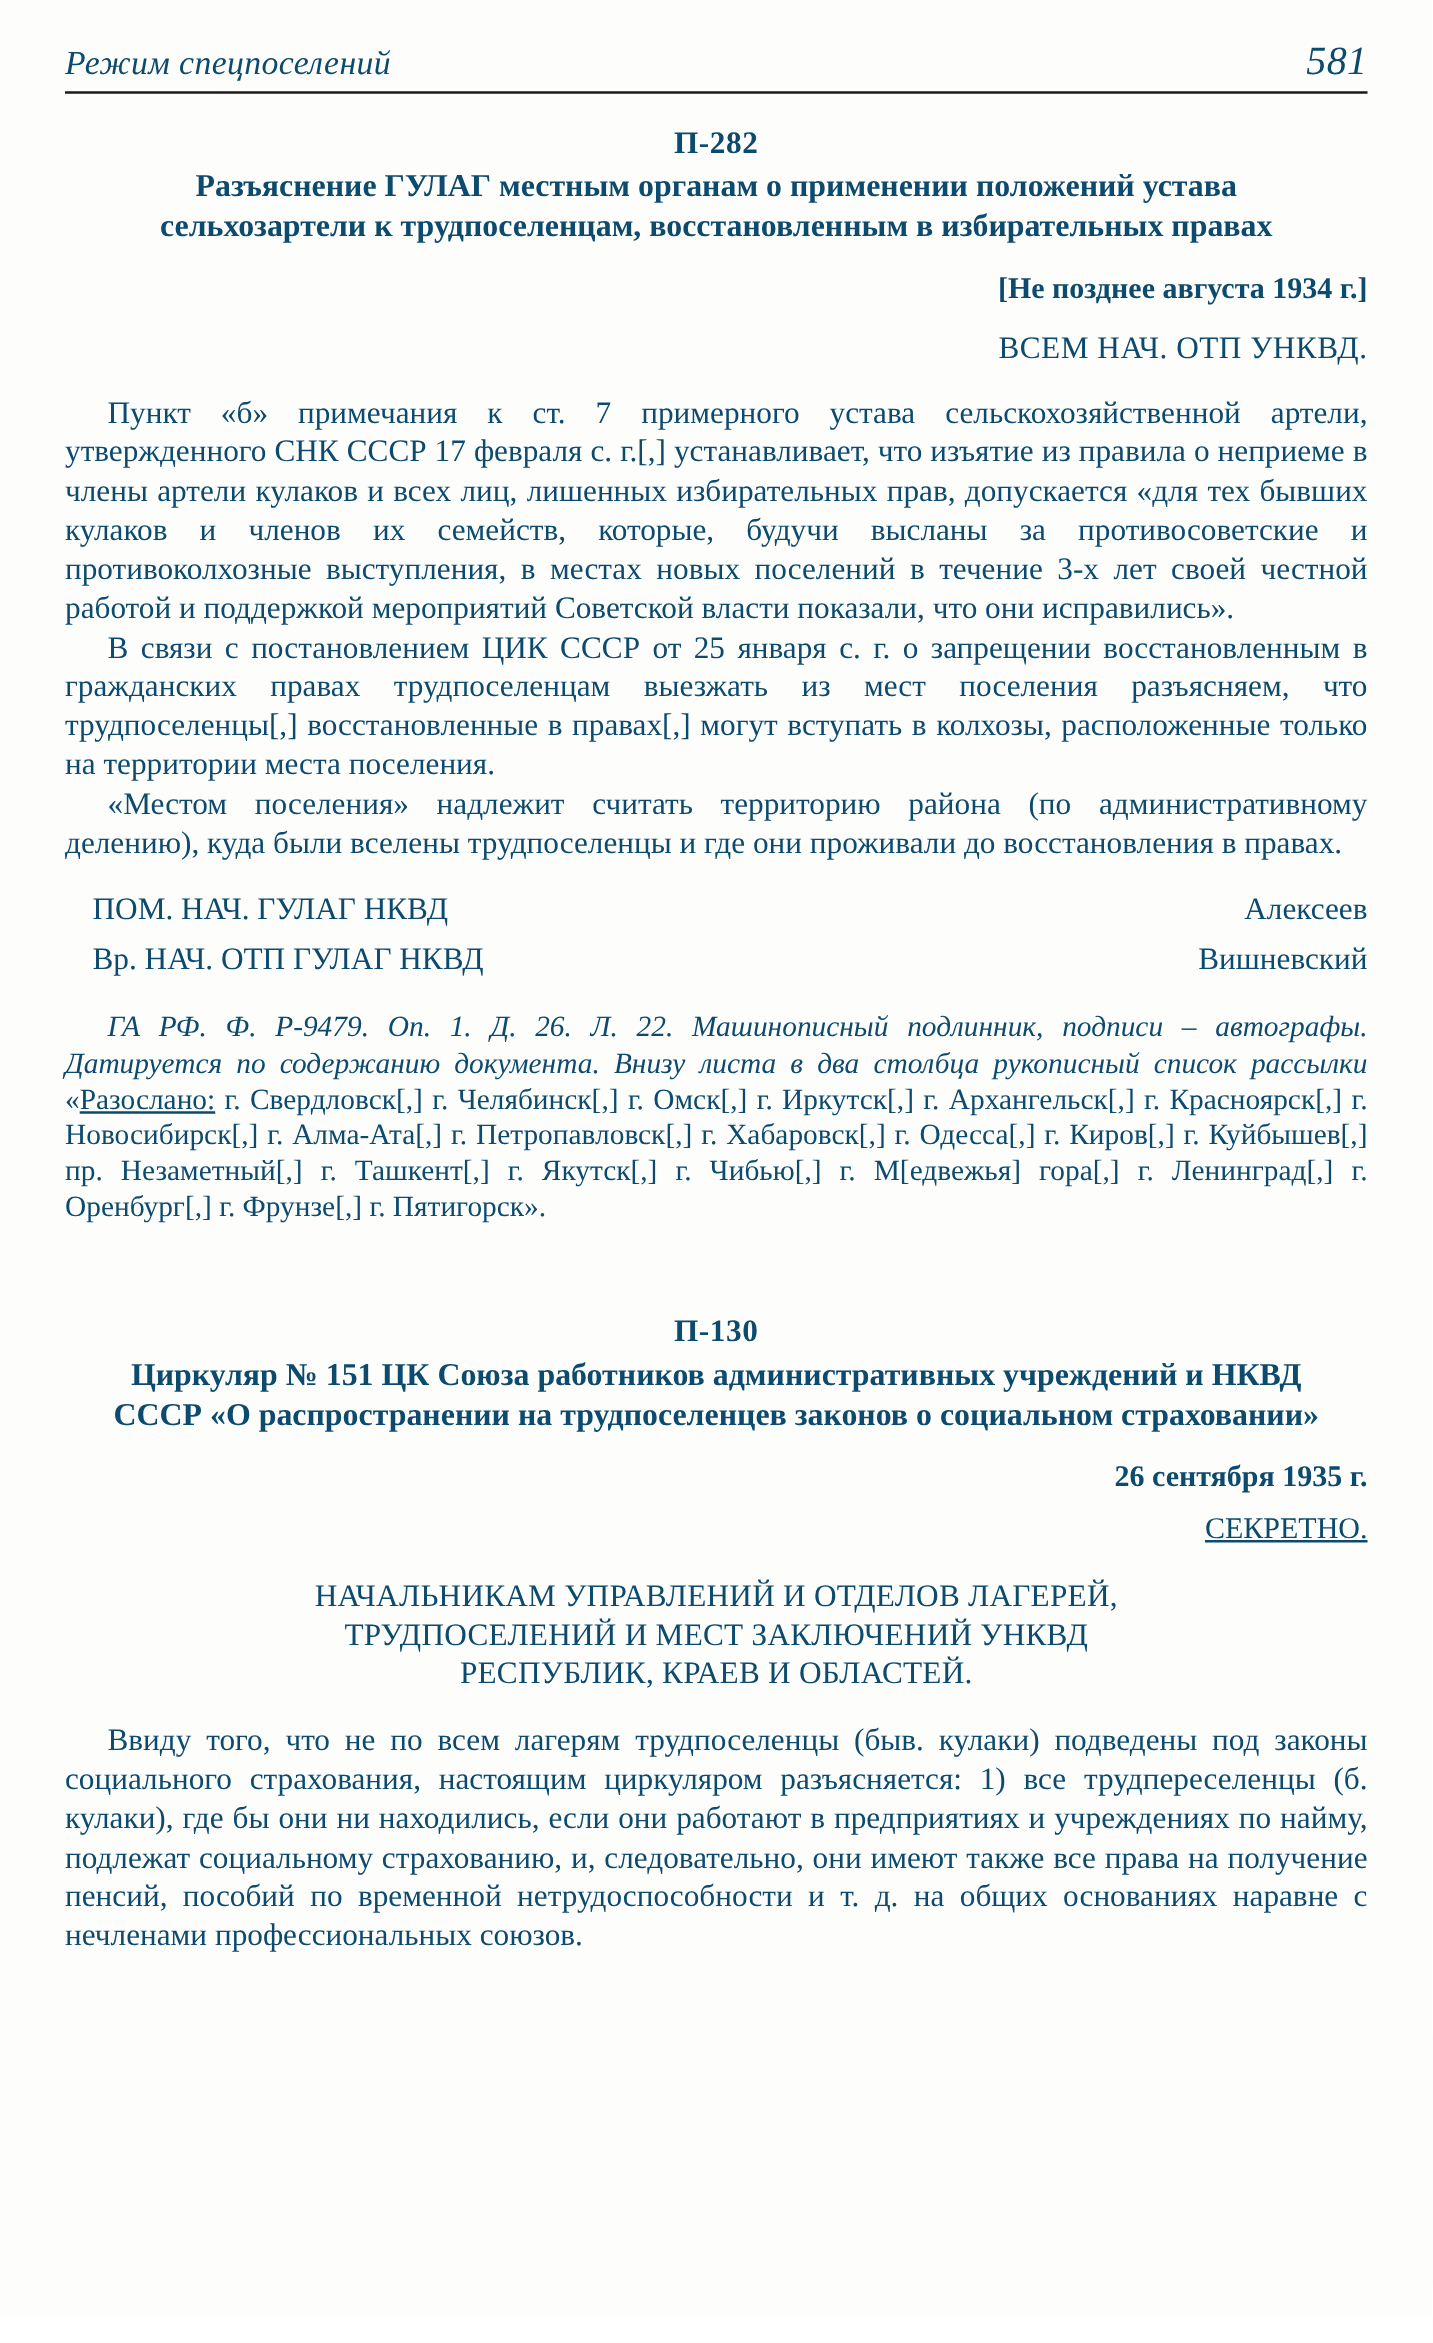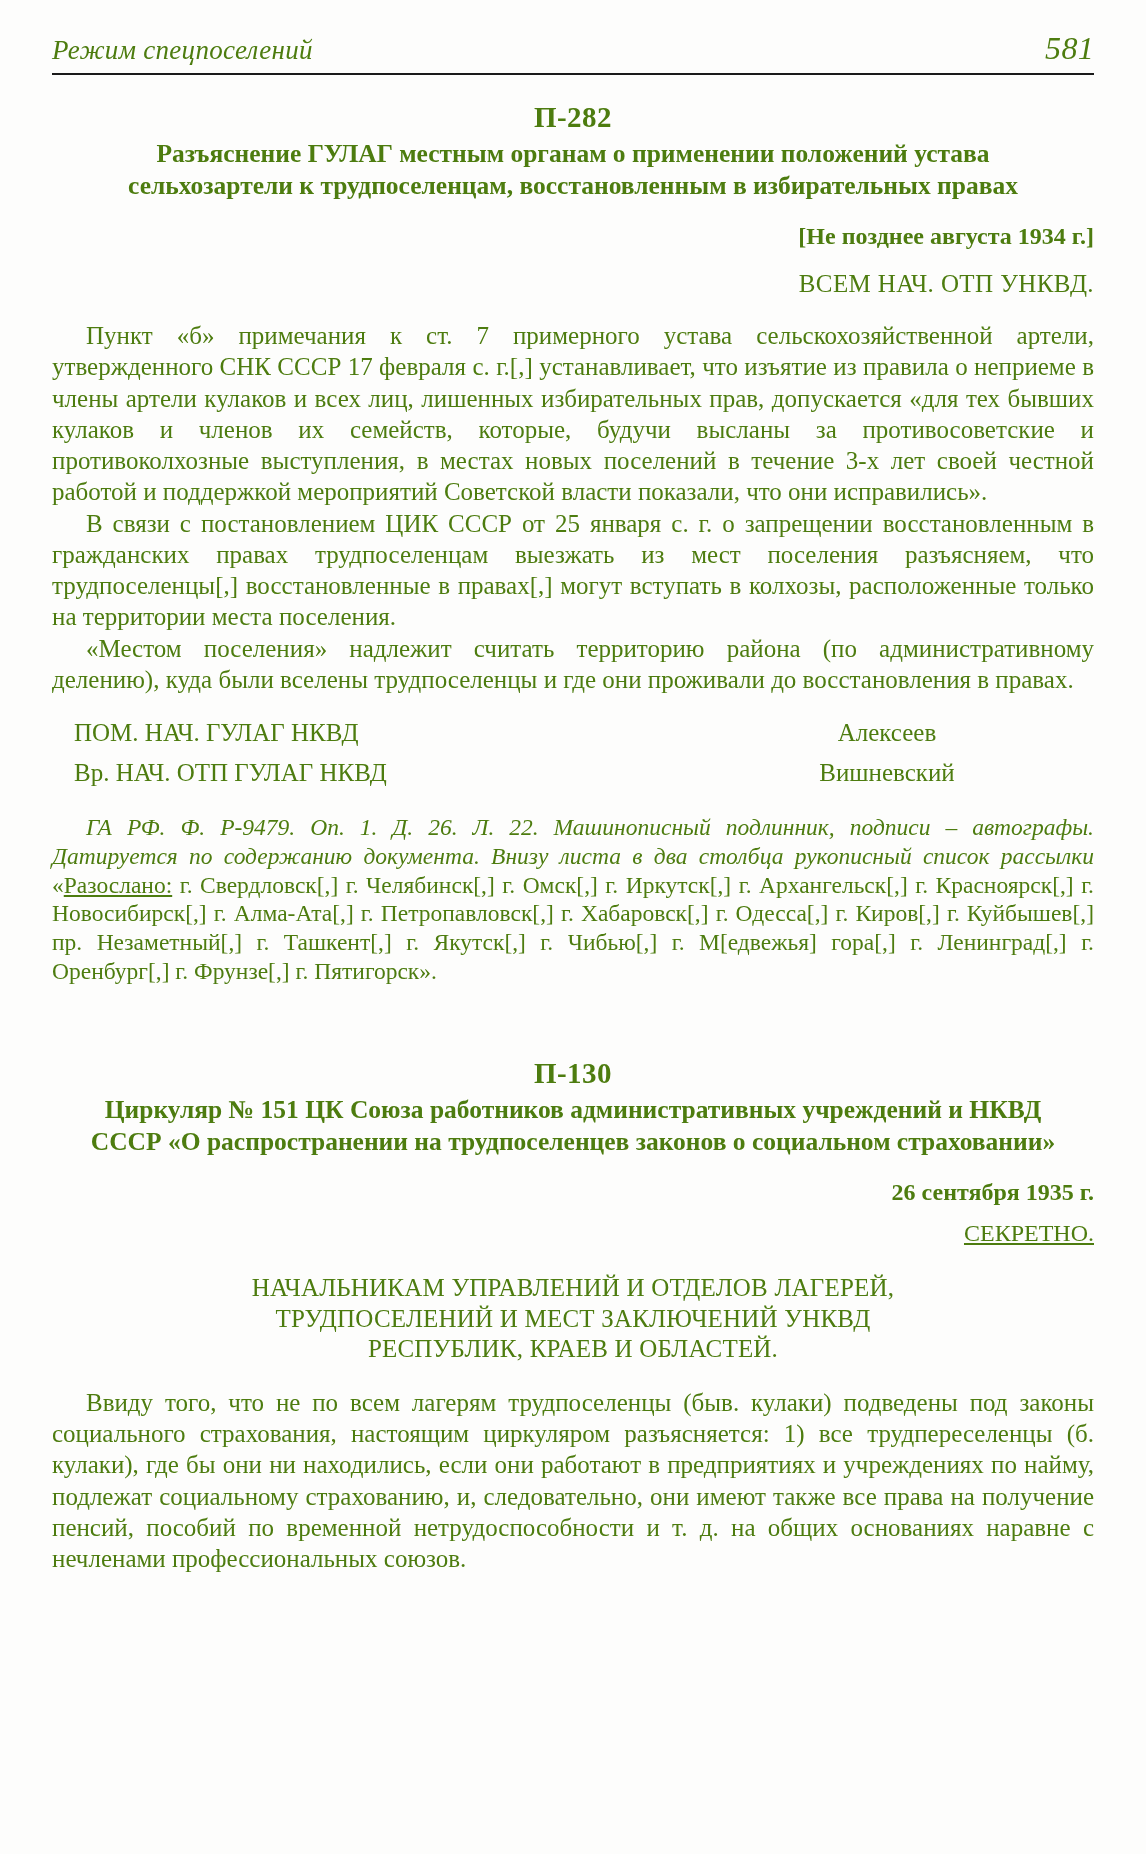--- a/index.html
+++ b/index.html
@@ -13,7 +13,7 @@
     height: 1854px;
     background: #fdfdfc;
     font-family: "Liberation Serif", serif;
-    color: #4d7c0f;
+    color: #0c4a6e;
     overflow: hidden;
   }
   .inner {

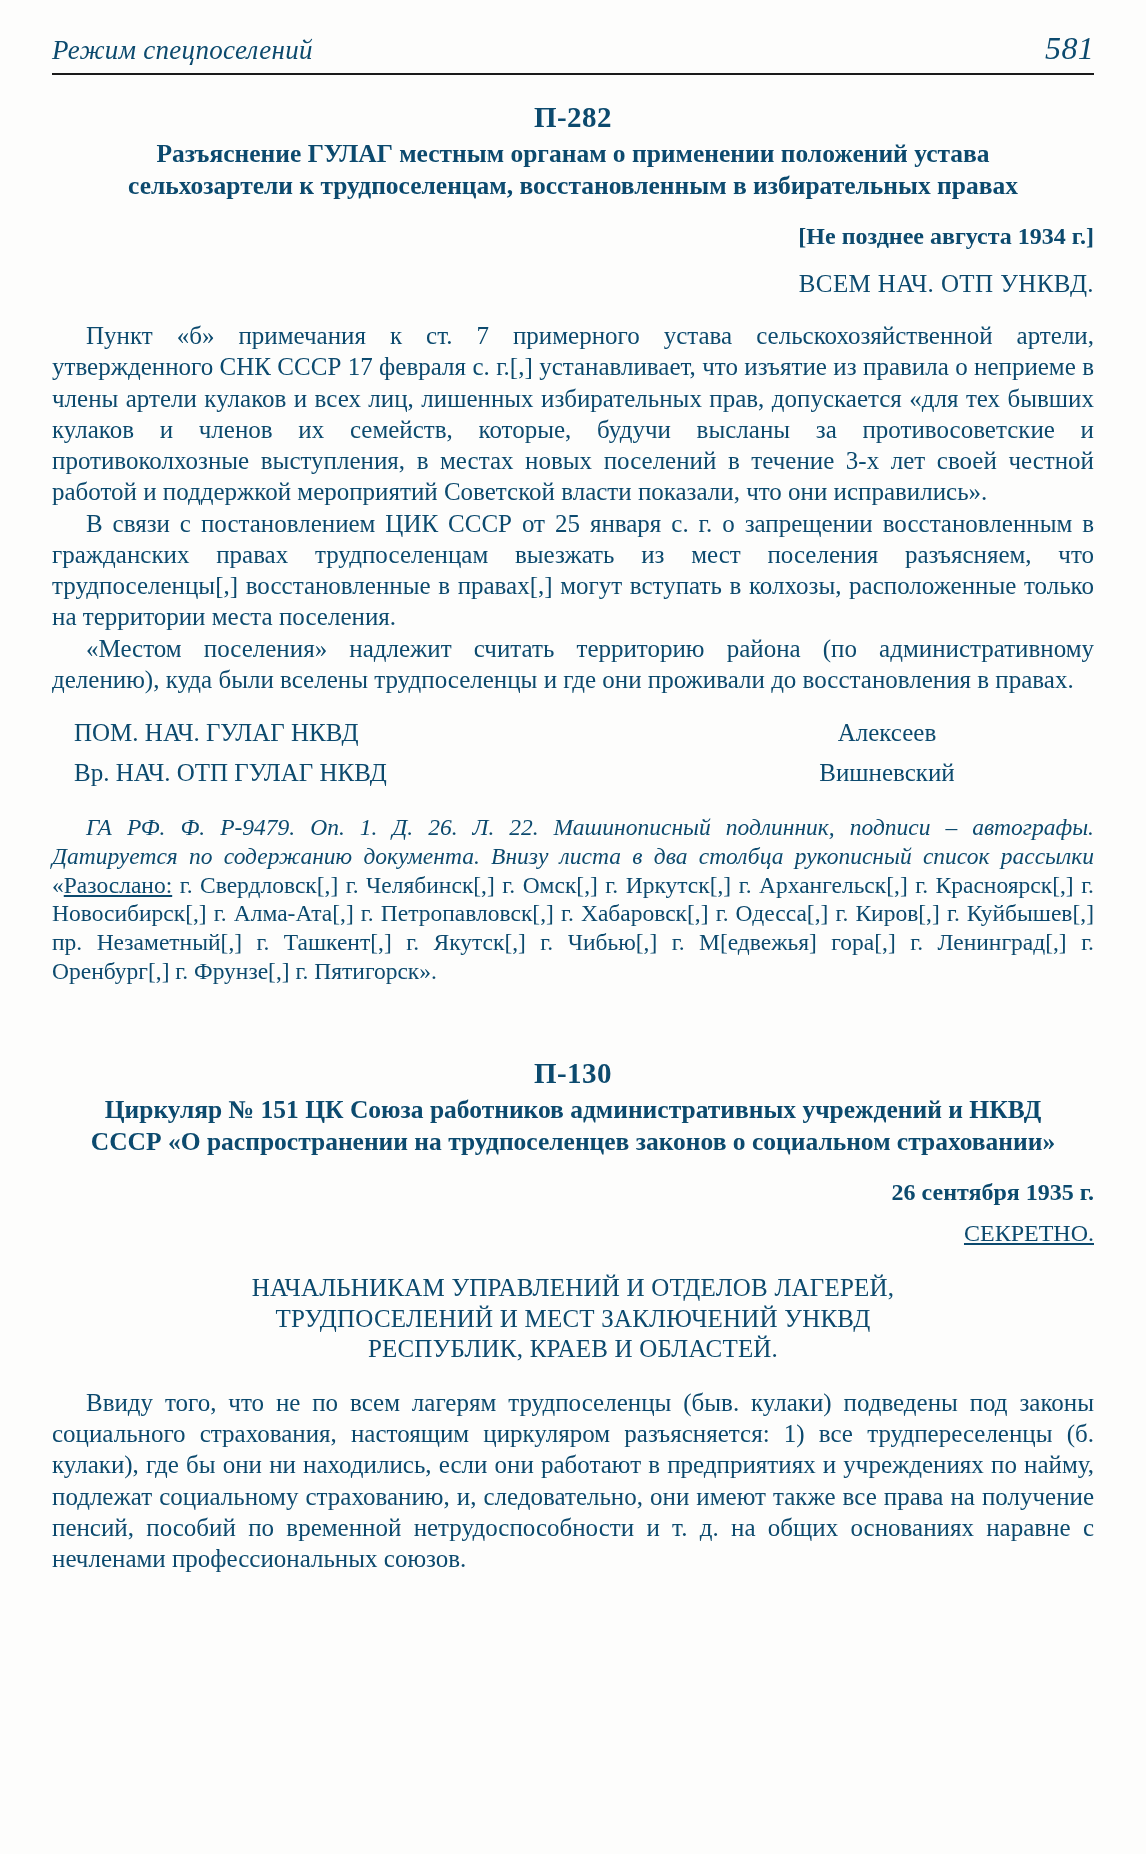--- a/index.html
+++ b/index.html
@@ -47,7 +47,7 @@
   .docnum {
     text-align: center;
     font-weight: bold;
-    font-size: 29px;
+    font-size: 25px;
     letter-spacing: 0.5px;
     margin-top: 12px;
   }

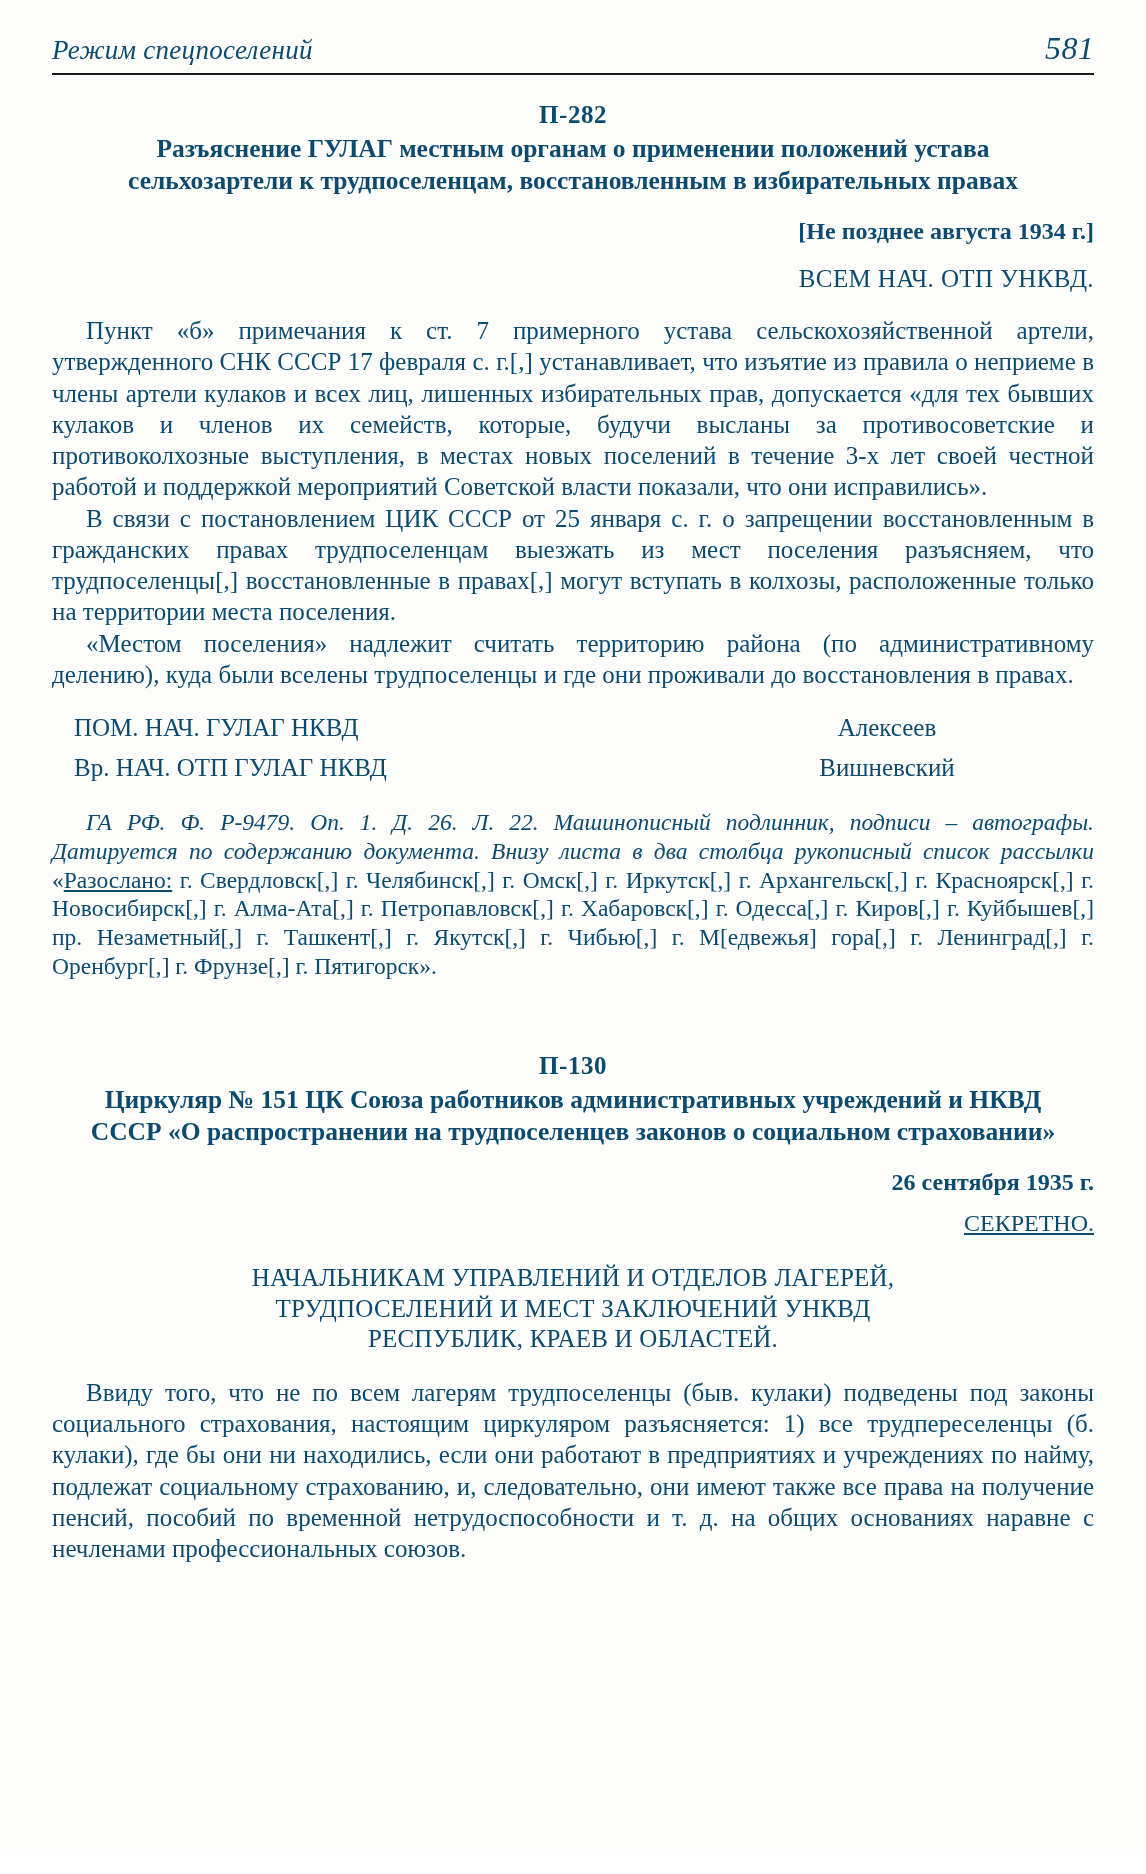--- a/index.html
+++ b/index.html
@@ -113,7 +113,7 @@
   }
   .sigrow .name {
     width: 42%;
-    text-align: center;
+    text-align: right;
     padding-left: 34px;
   }
   

